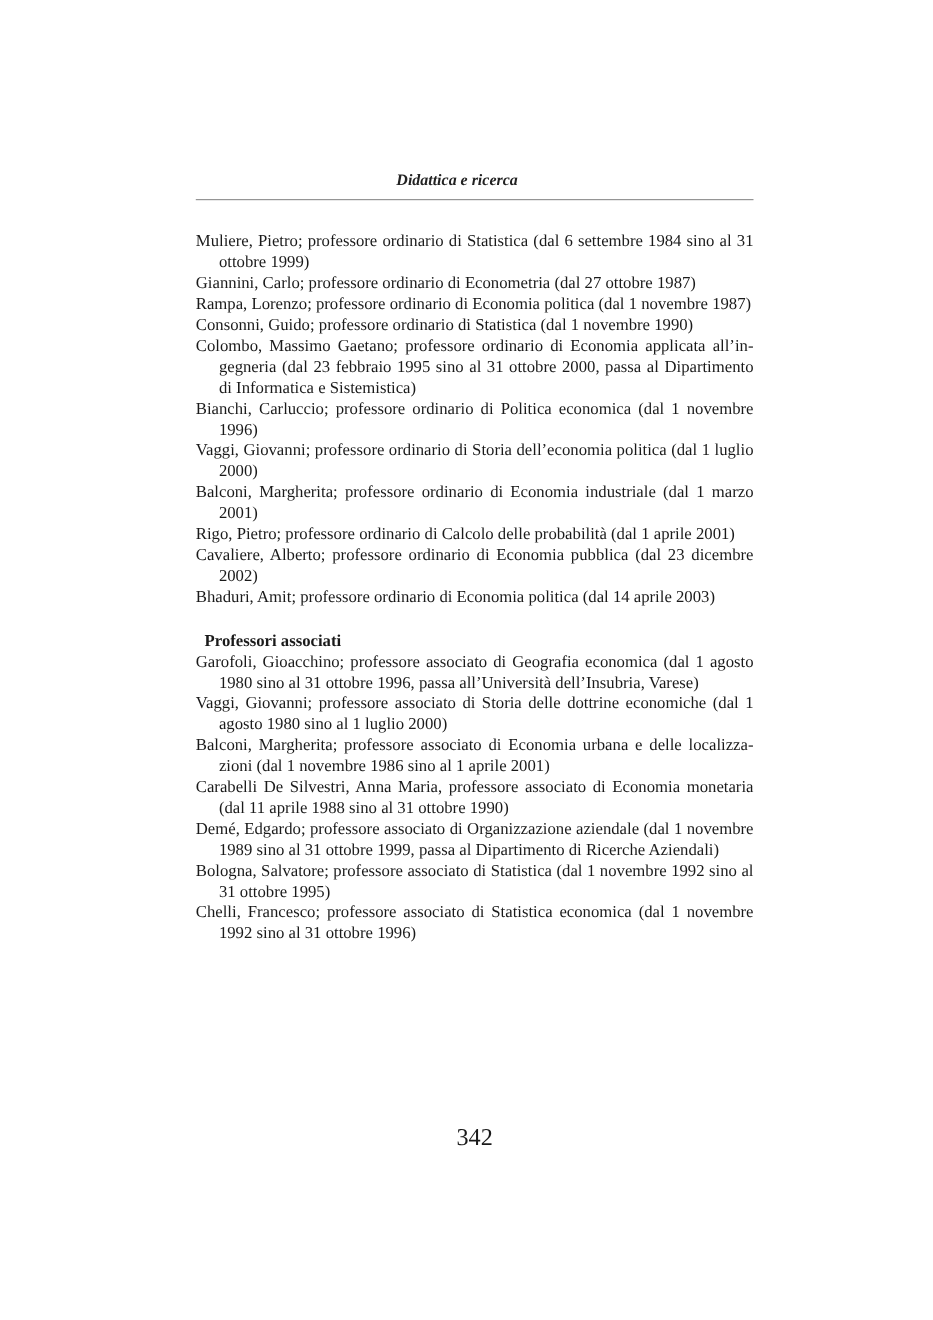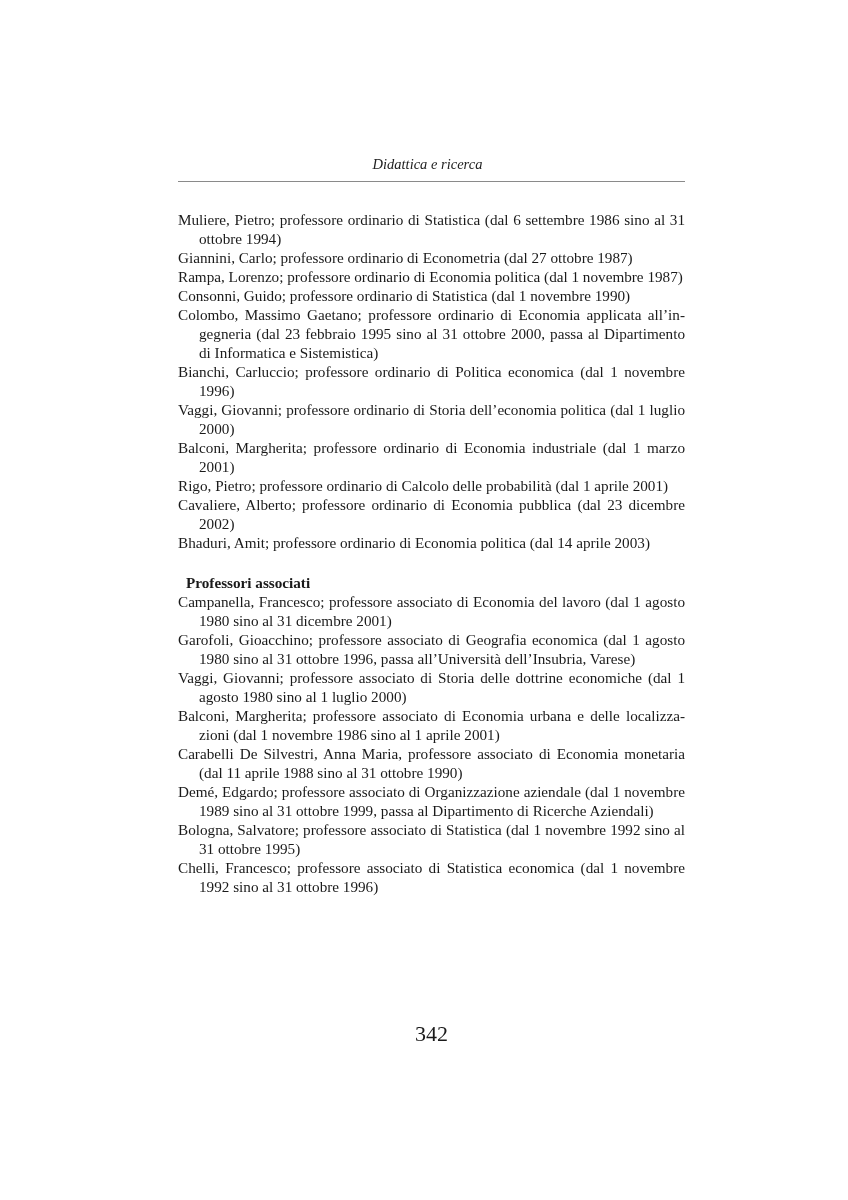--- a/index.html
+++ b/index.html
@@ -17,13 +17,14 @@
     }
     .running-head {
       position: absolute;
-      left: 174px;
+      left: 162px;
       width: 507px;
       top: 156px;
       text-align: center;
       font-style: italic;
       font-size: 14.5px;
       color: #222;
+      font-weight: bold;
     }
     .head-rule {
       position: absolute;

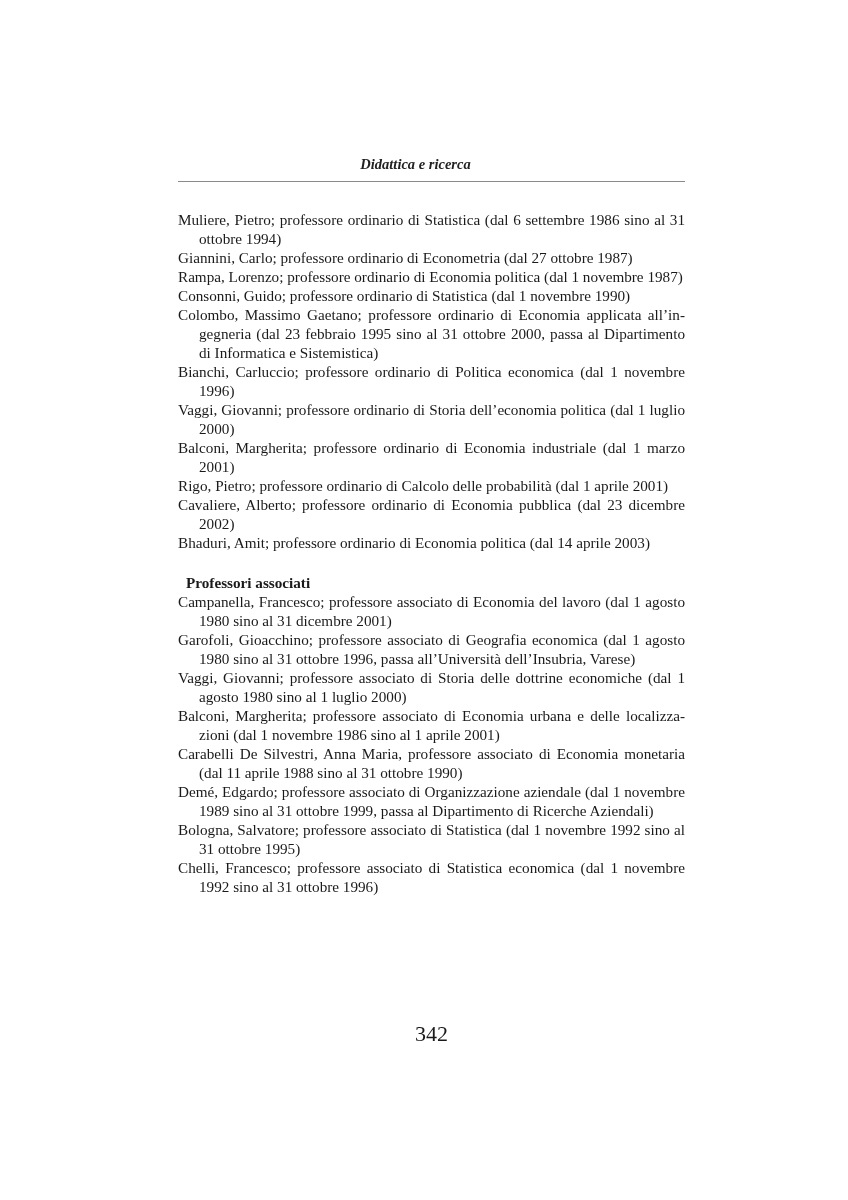--- a/index.html
+++ b/index.html
@@ -73,7 +73,7 @@
 
 <div class="body-text">
   <div>
-    <p class="entry">Muliere, Pietro; professore ordinario di Statistica (dal 6 settembre 1986 sino al 31 ottobre 1994)</p>
+    <p class="entry">Muliere, Pietro; professore ordinario di Statistica (dal 6 settembre 1984 sino al 31 ottobre 1999)</p>
     <p class="entry">Giannini, Carlo; professore ordinario di Econometria (dal 27 ottobre 1987)</p>
     <p class="entry">Rampa, Lorenzo; professore ordinario di Economia politica (dal 1 novembre 1987)</p>
     <p class="entry">Consonni, Guido; professore ordinario di Statistica (dal 1 novembre 1990)</p>

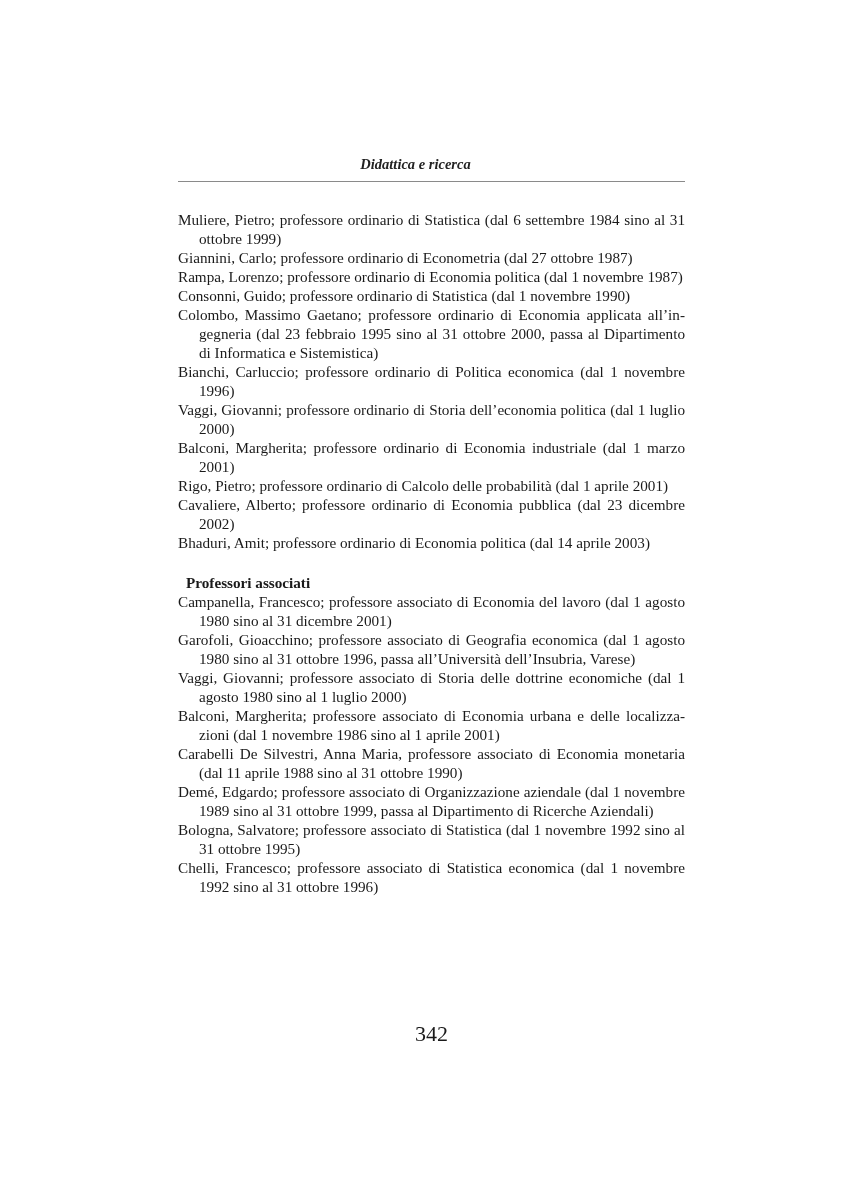--- a/index.html
+++ b/index.html
@@ -88,7 +88,6 @@
 
   <div>
     <h3 class="section-heading">Professori associati</h3>
-    <p class="entry">Campanella, Francesco; professore associato di Economia del lavoro (dal 1 agosto 1980 sino al 31 dicembre 2001)</p>
     <p class="entry">Garofoli, Gioacchino; professore associato di Geografia economica (dal 1 agosto 1980 sino al 31 ottobre 1996, passa all’Università dell’Insubria, Varese)</p>
     <p class="entry">Vaggi, Giovanni; professore associato di Storia delle dottrine economiche (dal 1 agosto 1980 sino al 1 luglio 2000)</p>
     <p class="entry">Balconi, Margherita; professore associato di Economia urbana e delle localizza­zioni (dal 1 novembre 1986 sino al 1 aprile 2001)</p>

